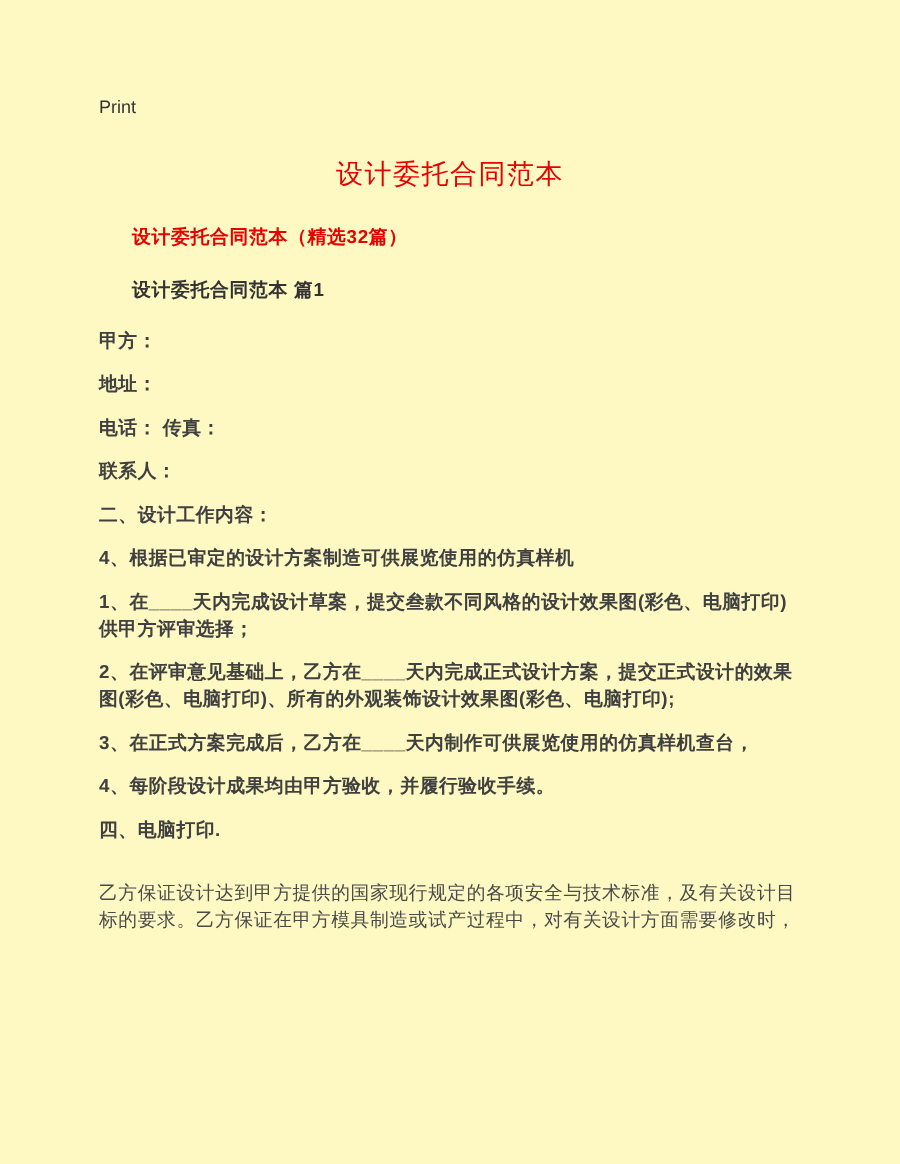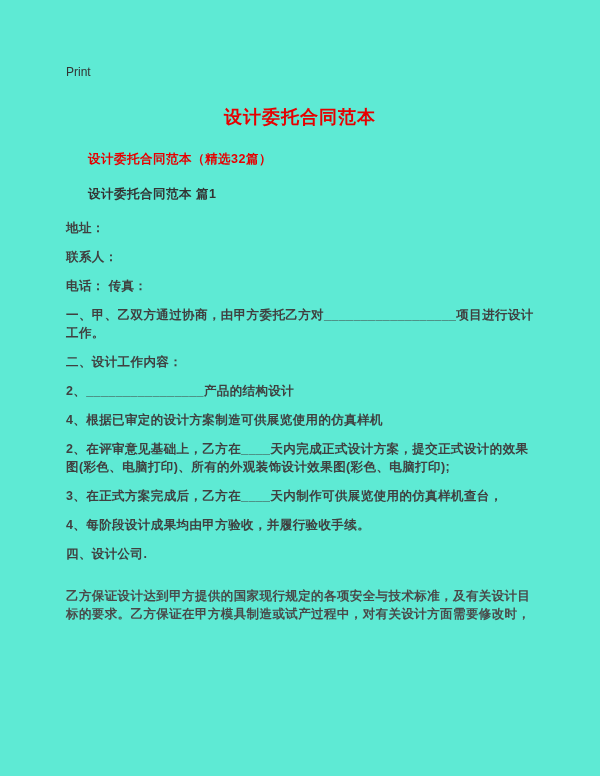--- a/index.html
+++ b/index.html
@@ -12,7 +12,7 @@
     width: 600px;
     height: 776px;
     margin: 0 auto;
-    background: #5eead4;
+    background: #fef9c3;
     box-sizing: border-box;
     padding: 62px 66px 20px 66px;
     font-family: "Liberation Sans", sans-serif;

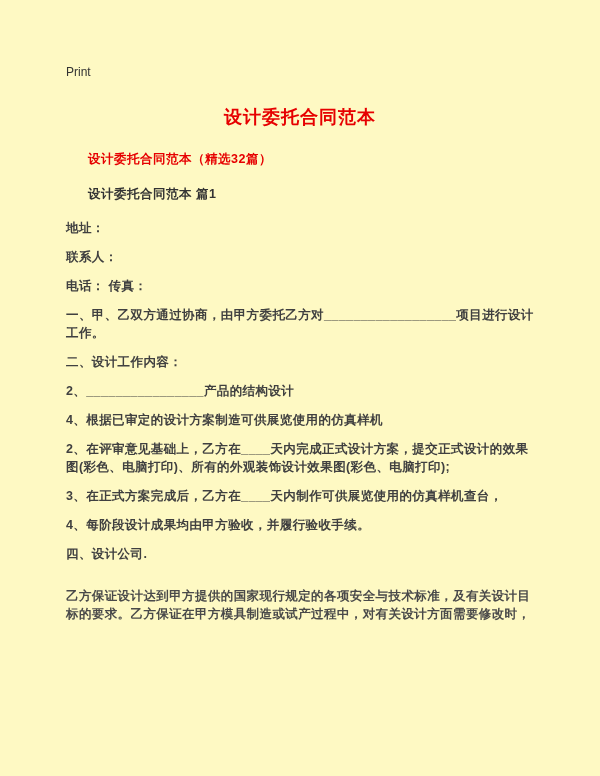--- a/index.html
+++ b/index.html
@@ -27,7 +27,7 @@
   .doc-title {
     color: var(--accent, #e60000);
     font-size: 18px;
-    font-weight: bold;
+    font-weight: normal;
     text-align: center;
     margin: 10px 0 22px 0;
     letter-spacing: 1px;

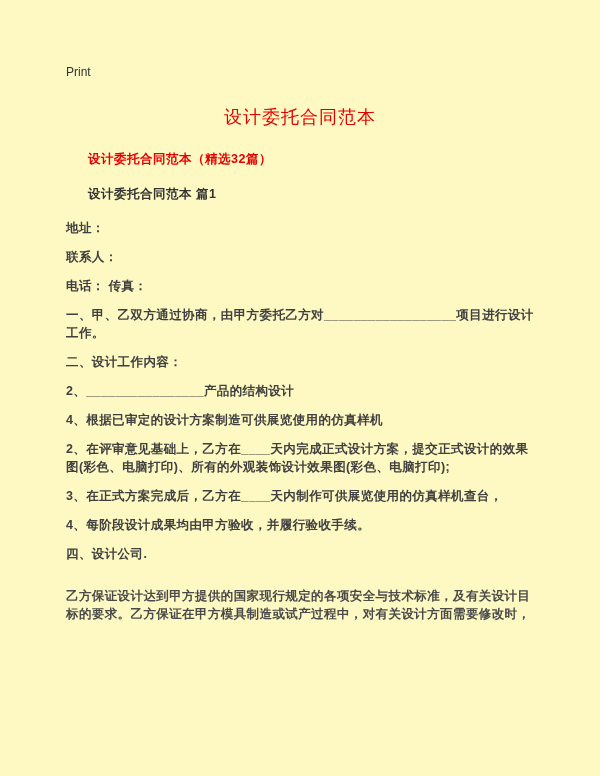--- a/index.html
+++ b/index.html
@@ -74,6 +74,7 @@
   <div class="section-heading">设计委托合同范本 篇1</div>
 
   <div id="paragraphs">
+      <p class="para">甲方：</p>
       <p class="para">地址：</p>
       <p class="para">联系人：</p>
       <p class="para">电话： 传真：</p>

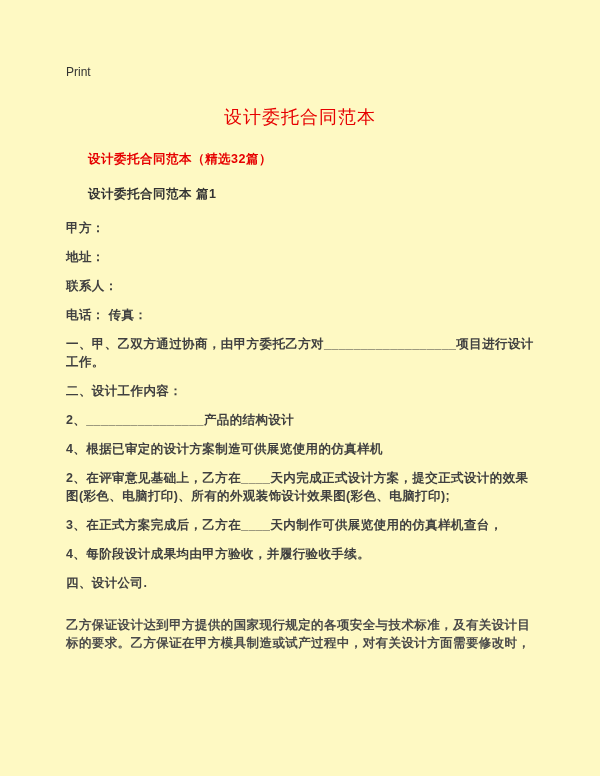--- a/index.html
+++ b/index.html
@@ -76,8 +76,8 @@
   <div id="paragraphs">
       <p class="para">甲方：</p>
       <p class="para">地址：</p>
+      <p class="para">电话： 传真：</p>
       <p class="para">联系人：</p>
-      <p class="para">电话： 传真：</p>
       <p class="para">一、甲、乙双方通过协商，由甲方委托乙方对__________________项目进行设计工作。</p>
       <p class="para">二、设计工作内容：</p>
       <p class="para">2、________________产品的结构设计</p>

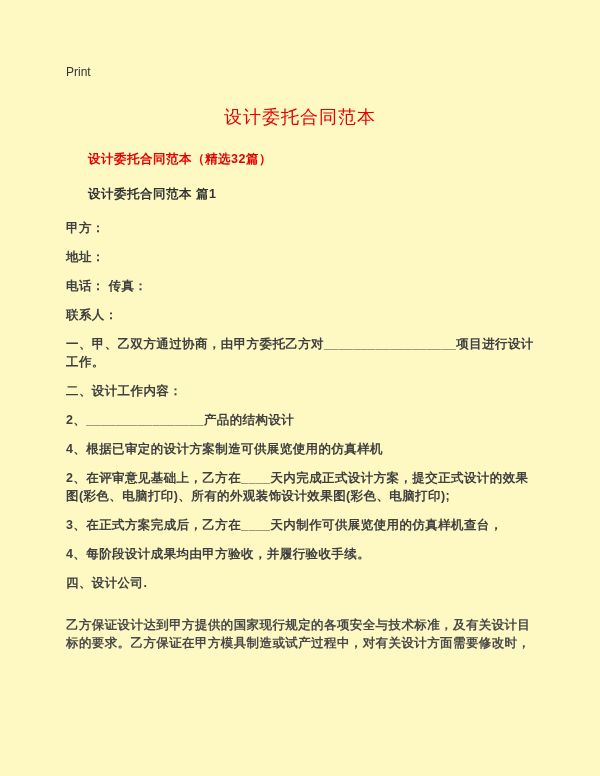--- a/index.html
+++ b/index.html
@@ -78,7 +78,6 @@
       <p class="para">地址：</p>
       <p class="para">电话： 传真：</p>
       <p class="para">联系人：</p>
-      <p class="para">一、甲、乙双方通过协商，由甲方委托乙方对__________________项目进行设计工作。</p>
       <p class="para">二、设计工作内容：</p>
       <p class="para">2、________________产品的结构设计</p>
       <p class="para">4、根据已审定的设计方案制造可供展览使用的仿真样机</p>

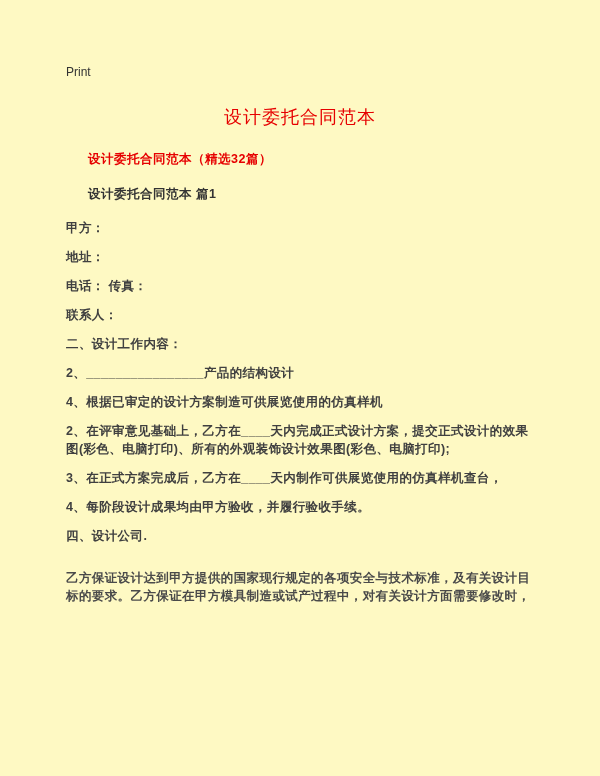--- a/index.html
+++ b/index.html
@@ -79,7 +79,6 @@
       <p class="para">电话： 传真：</p>
       <p class="para">联系人：</p>
       <p class="para">二、设计工作内容：</p>
-      <p class="para">2、________________产品的结构设计</p>
       <p class="para">4、根据已审定的设计方案制造可供展览使用的仿真样机</p>
       <p class="para">2、在评审意见基础上，乙方在____天内完成正式设计方案，提交正式设计的效果图(彩色、电脑打印)、所有的外观装饰设计效果图(彩色、电脑打印);</p>
       <p class="para">3、在正式方案完成后，乙方在____天内制作可供展览使用的仿真样机查台，</p>

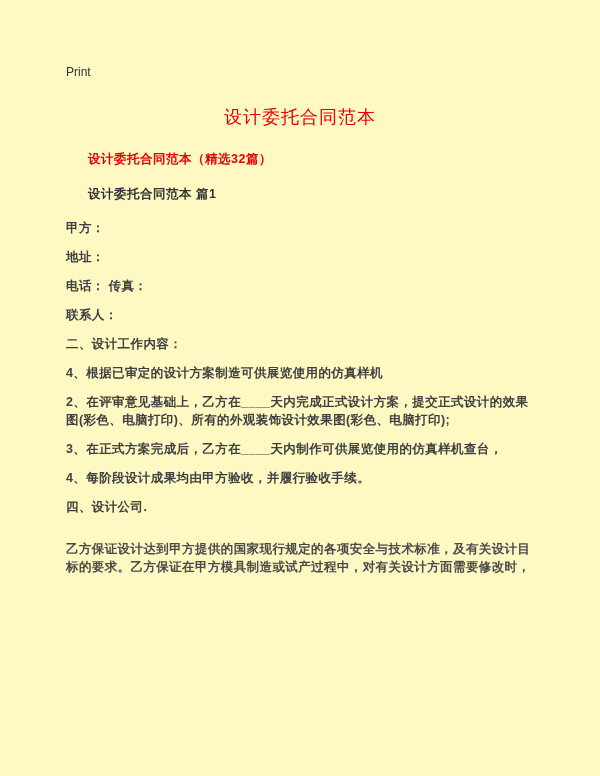--- a/index.html
+++ b/index.html
@@ -80,6 +80,7 @@
       <p class="para">联系人：</p>
       <p class="para">二、设计工作内容：</p>
       <p class="para">4、根据已审定的设计方案制造可供展览使用的仿真样机</p>
+      <p class="para">1、在____天内完成设计草案，提交叁款不同风格的设计效果图(彩色、电脑打印)供甲方评审选择；</p>
       <p class="para">2、在评审意见基础上，乙方在____天内完成正式设计方案，提交正式设计的效果图(彩色、电脑打印)、所有的外观装饰设计效果图(彩色、电脑打印);</p>
       <p class="para">3、在正式方案完成后，乙方在____天内制作可供展览使用的仿真样机查台，</p>
       <p class="para">4、每阶段设计成果均由甲方验收，并履行验收手续。</p>

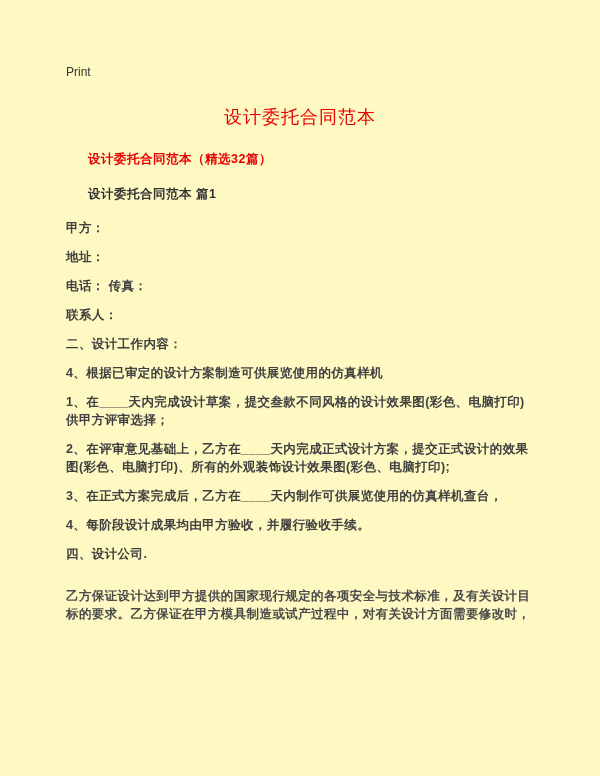--- a/index.html
+++ b/index.html
@@ -84,7 +84,7 @@
       <p class="para">2、在评审意见基础上，乙方在____天内完成正式设计方案，提交正式设计的效果图(彩色、电脑打印)、所有的外观装饰设计效果图(彩色、电脑打印);</p>
       <p class="para">3、在正式方案完成后，乙方在____天内制作可供展览使用的仿真样机查台，</p>
       <p class="para">4、每阶段设计成果均由甲方验收，并履行验收手续。</p>
-      <p class="para">四、设计公司.</p>
+      <p class="para">四、电脑打印.</p>
       <p class="para normal">乙方保证设计达到甲方提供的国家现行规定的各项安全与技术标准，及有关设计目标的要求。乙方保证在甲方模具制造或试产过程中，对有关设计方面需要修改时，</p>
     </div>
 </div>

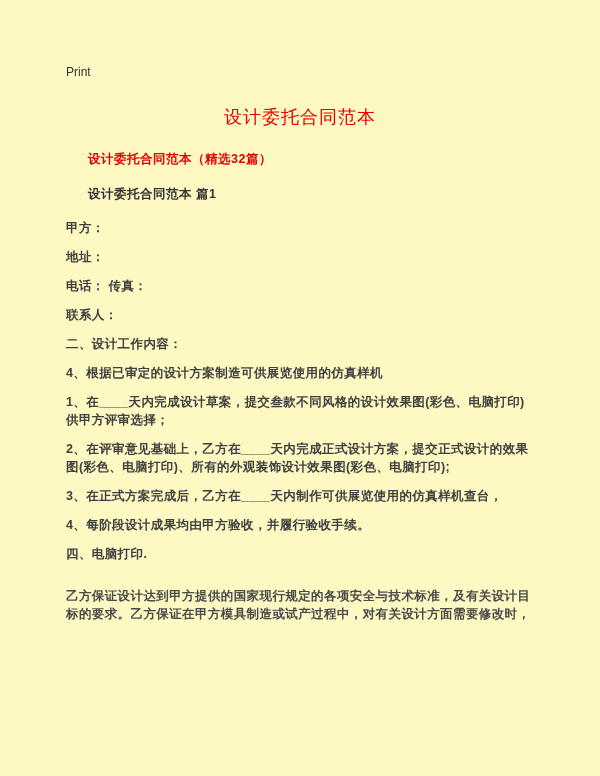--- a/index.html
+++ b/index.html
@@ -56,7 +56,7 @@
     word-break: break-all;
   }
   .para.normal {
-    font-weight: bold;
+    font-weight: normal;
     color: #4a4a4a;
     margin-top: 24px;
   }

